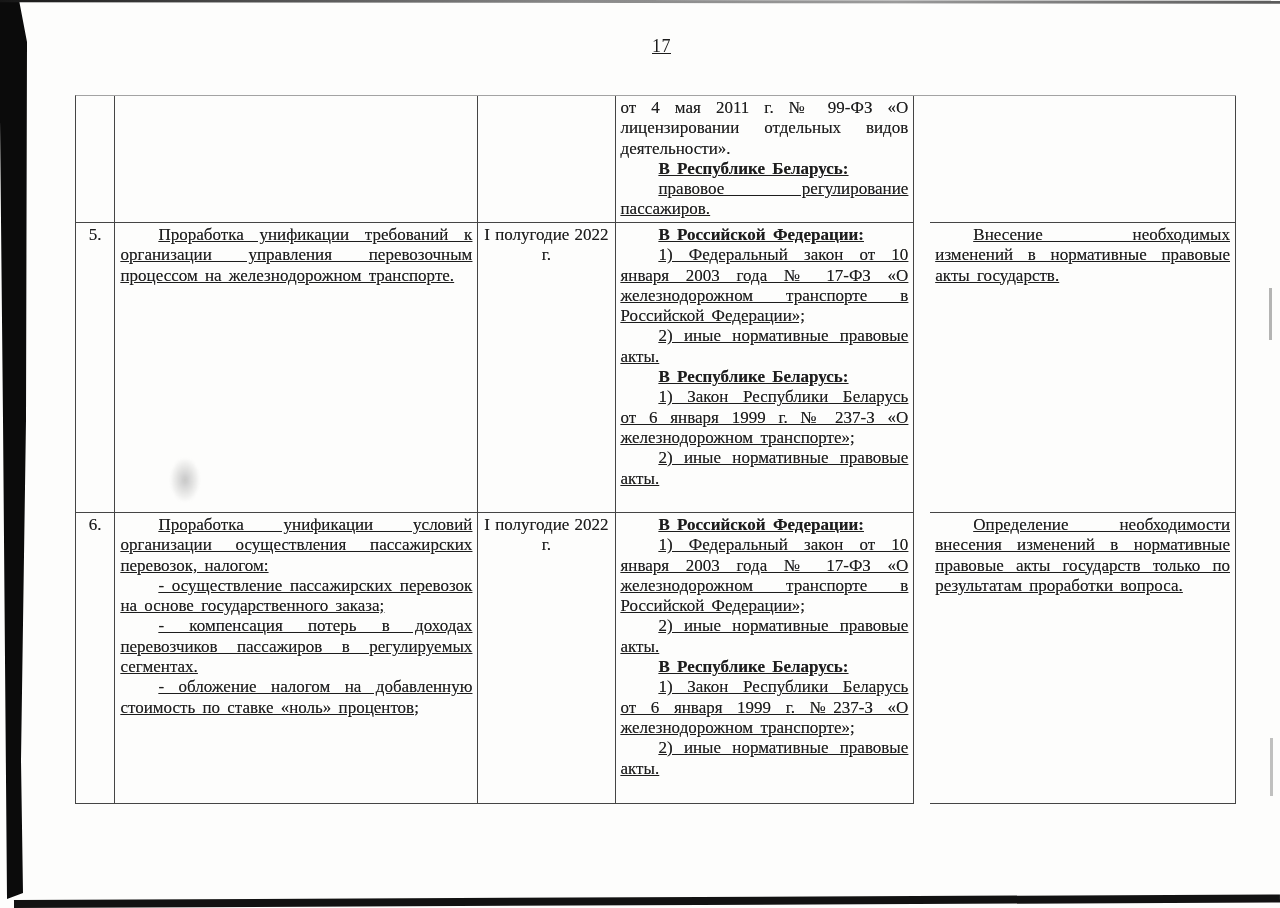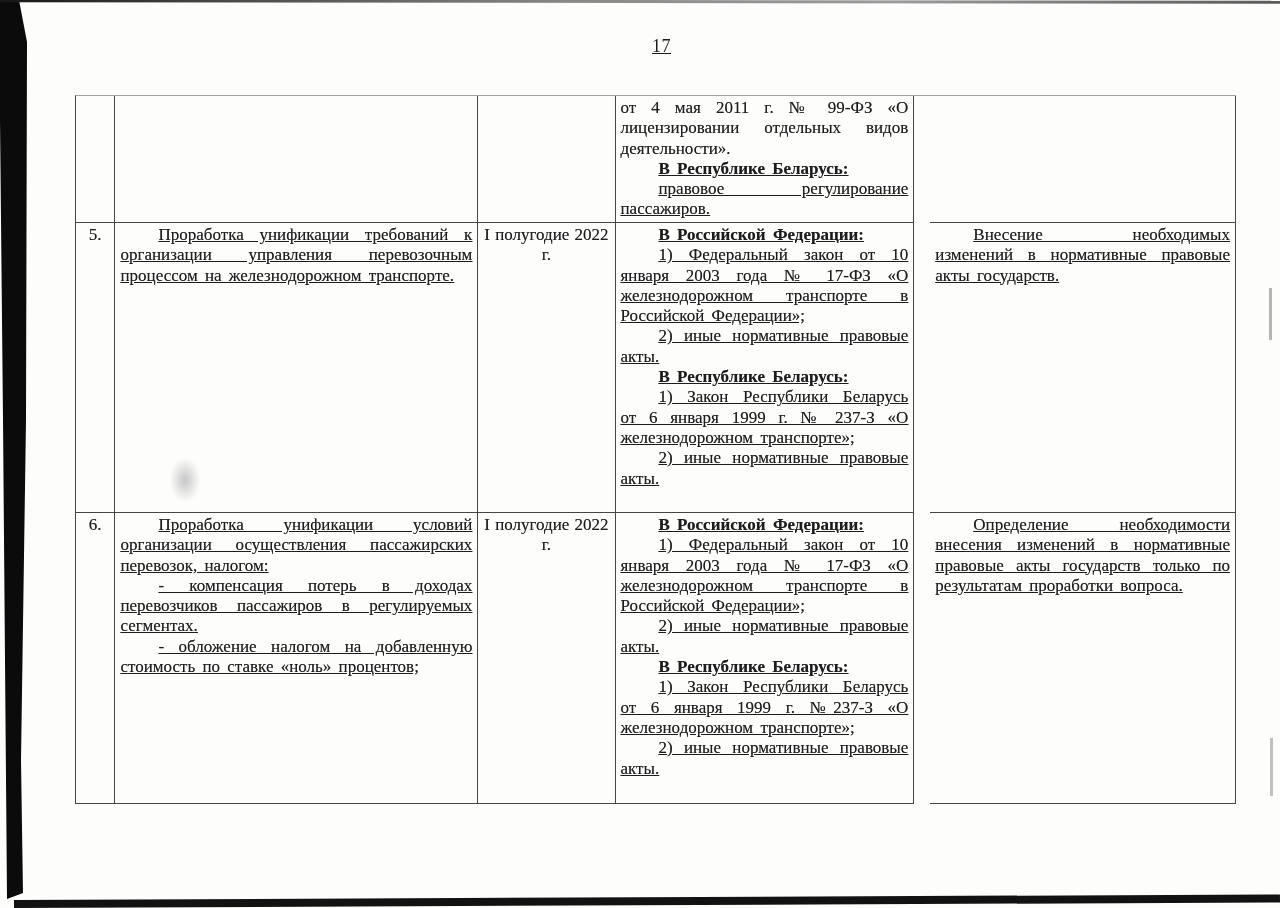--- a/index.html
+++ b/index.html
@@ -142,6 +142,7 @@
       </div>
       <div class="td c1">
         <p class="indent">Проработка унификации условий организации осуществления пассажирских перевозок, налогом:</p>
+        <p class="indent">- осуществление пассажирских перевозок на основе государственного заказа;</p>
         <p class="indent">- компенсация потерь в доходах перевозчиков пассажиров в регулируемых сегментах.</p>
         <p class="indent">- обложение налогом на добавленную стоимость по ставке «ноль» процентов;</p>
       </div>

